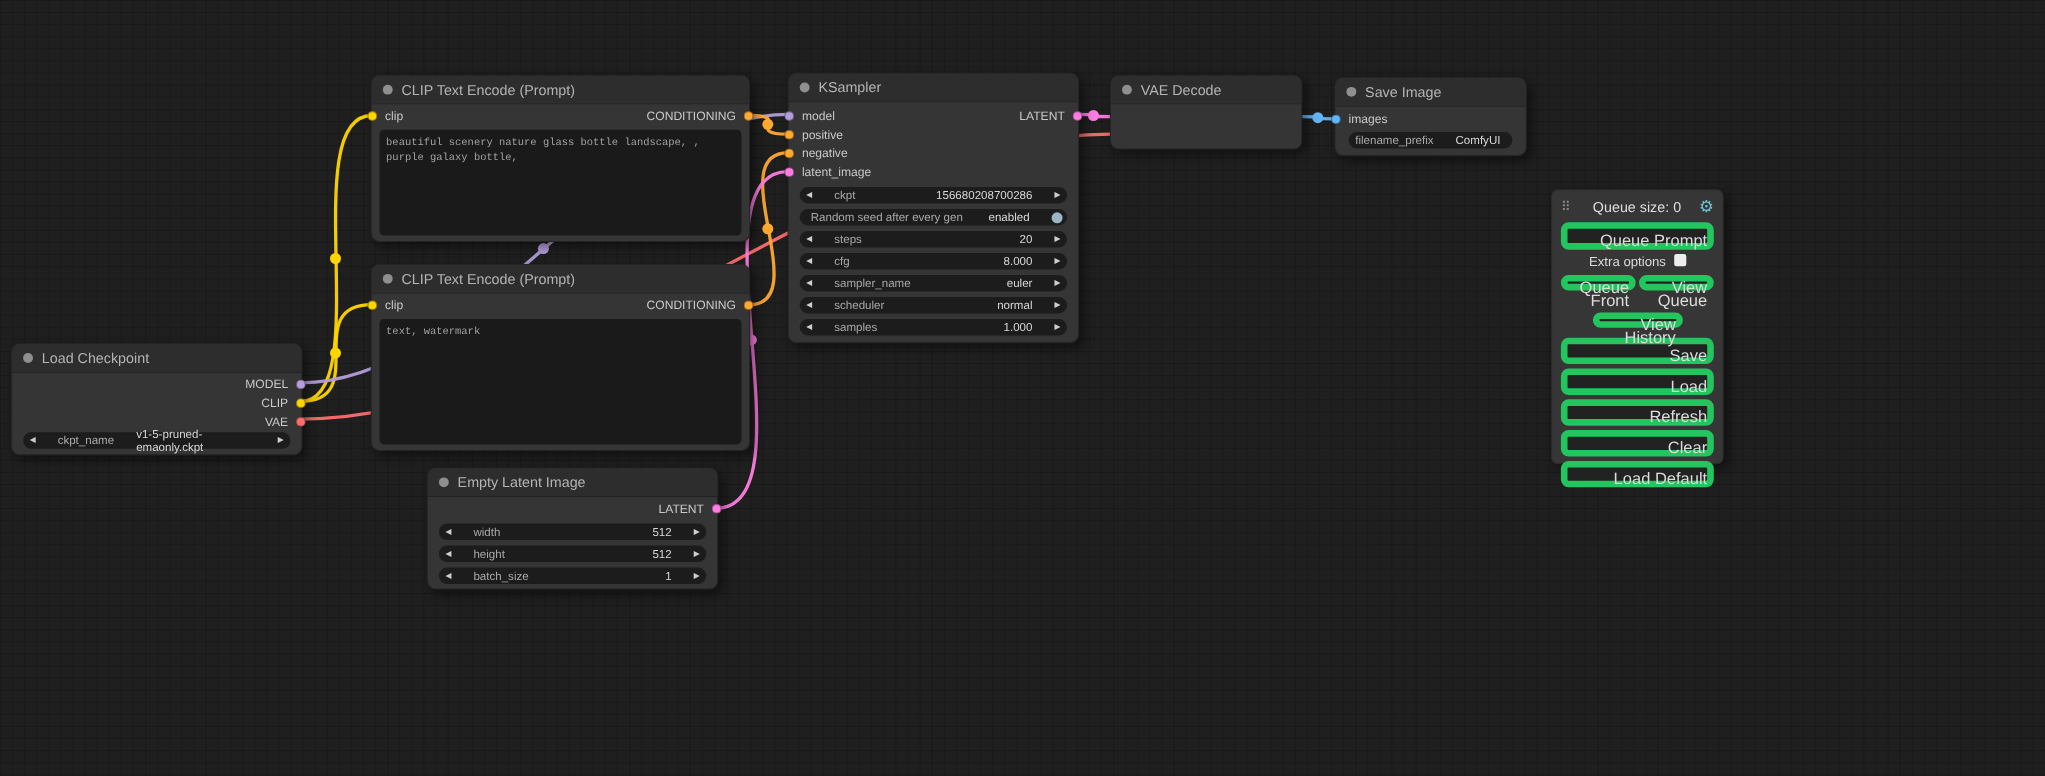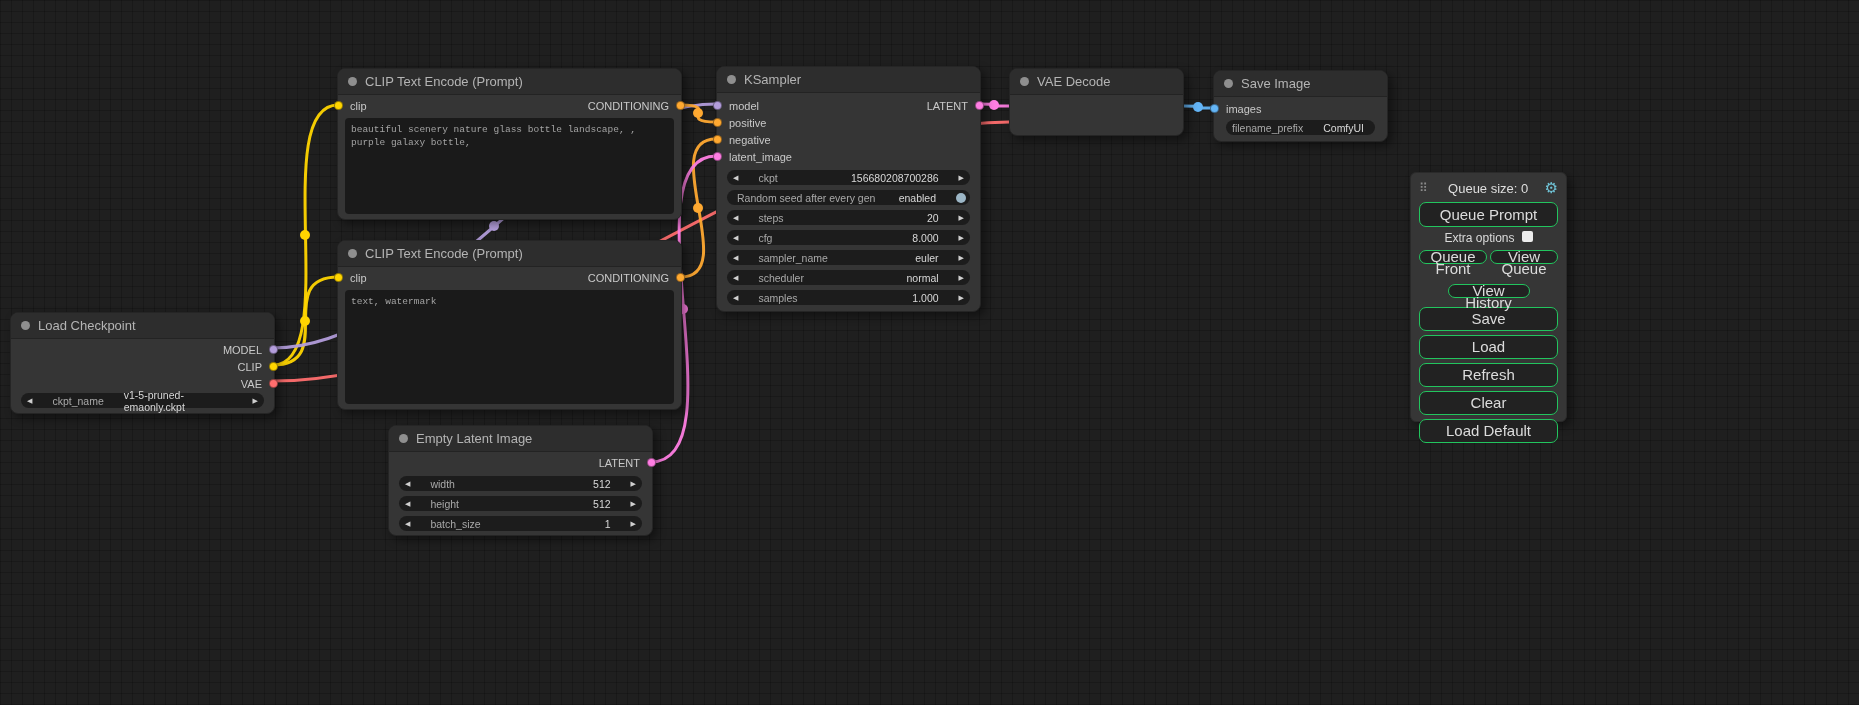--- a/index.html
+++ b/index.html
@@ -41,7 +41,7 @@
   .drag-handle{color:#8a8a8a;font-size:12px;margin-right:4px;cursor:grab}
   .qp-title{flex:1;text-align:center}
   .gear{color:#6fc3d6;font-size:15px;cursor:pointer}
-  .btn{background:#222;border:1px solid #22c55e;border-radius:7px;color:#dcdcdc;text-align:center;cursor:pointer}
+  .btn{background:#222;border:6px solid #22c55e;border-radius:7px;color:#dcdcdc;text-align:right;cursor:pointer}
   .btn-large{height:25px;font-size:15px;line-height:23px;margin-top:3px}
   .extra-row{display:flex;align-items:flex-start;justify-content:center;gap:7px;height:17px;margin-top:4px;
         color:#dadada;font-size:12px}

